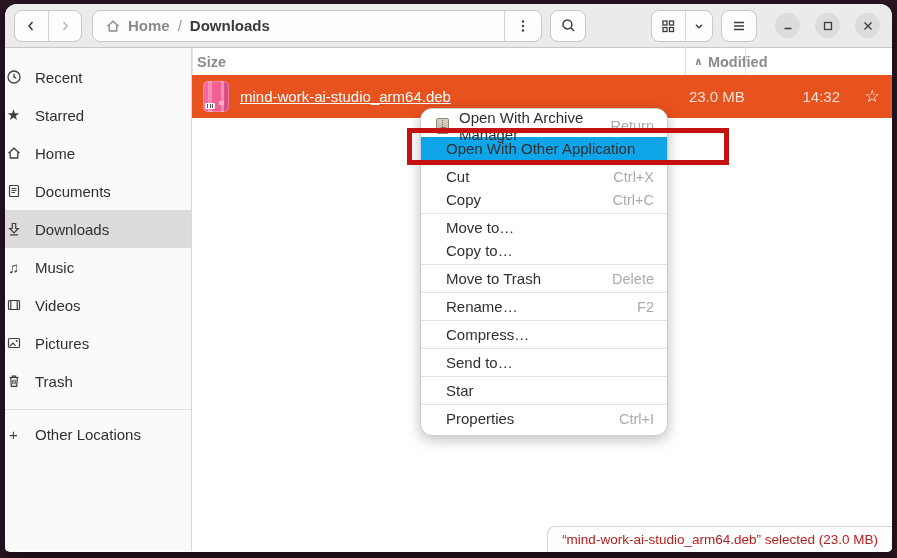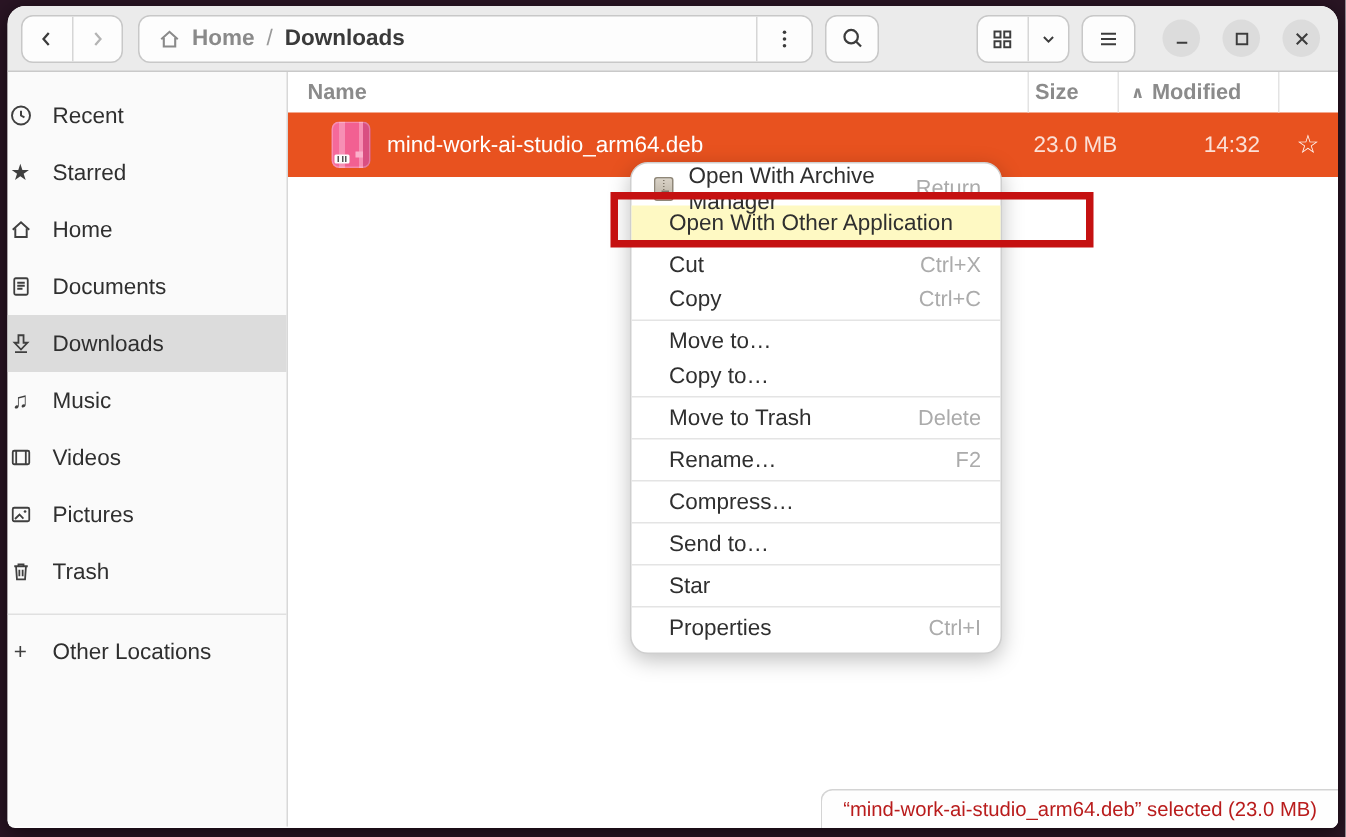--- a/index.html
+++ b/index.html
@@ -326,7 +326,6 @@
 
     <div class="main">
       <div class="list-grid list-header">
-        <div class="hcell hcell-name">Name</div>
         <div class="hcell bordered hcell-size">Size</div>
         <div class="hcell bordered hcell-mod">
           <span class="sortmark">∧</span>

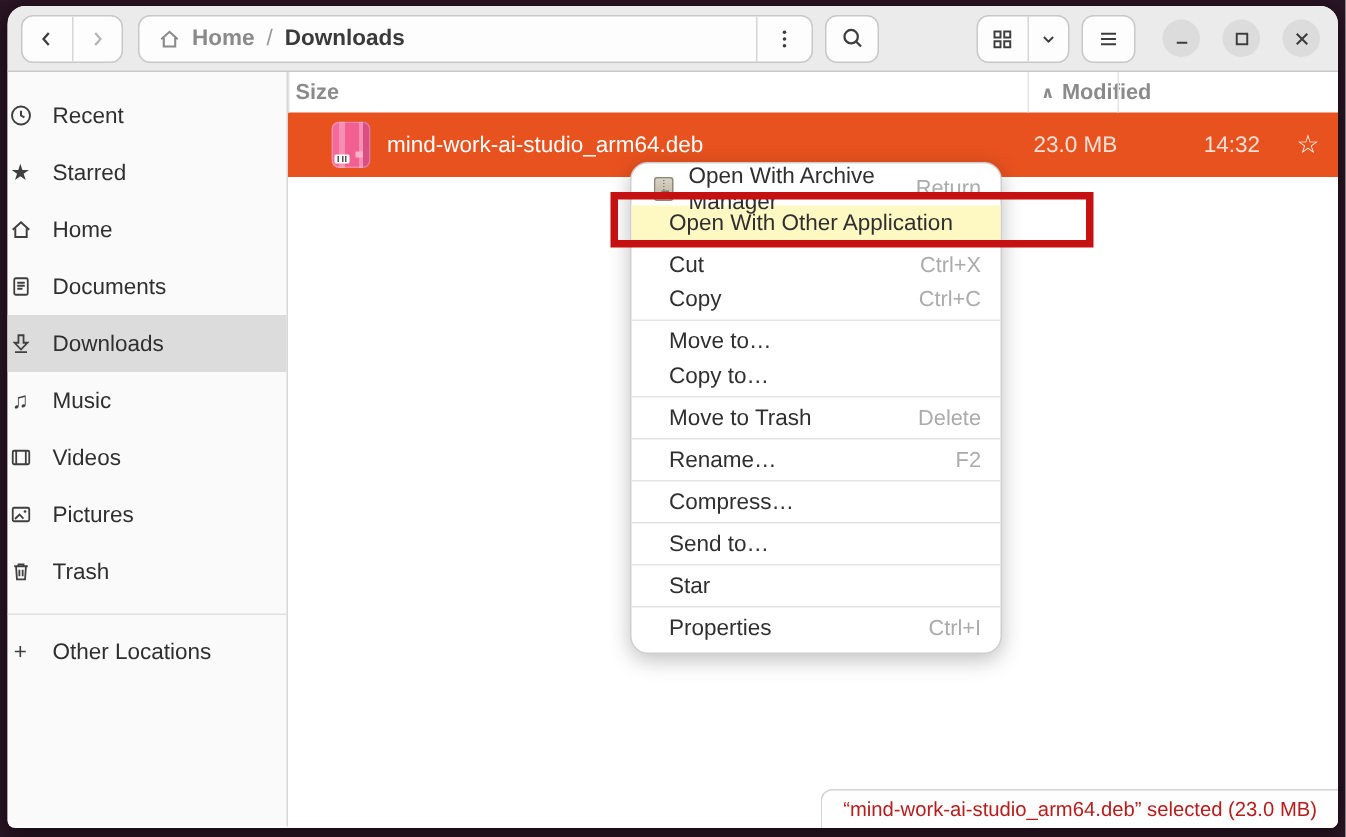--- a/index.html
+++ b/index.html
@@ -74,7 +74,7 @@
   .hcell-mod { padding-left:8px; gap:5px; }
   .sortmark { font-size:11px; color:#8b8b8b; }
   .file-row { height:43px; background:#e8521f; color:#fff; font-size:15px; }
-  .fcell-name { display:flex; align-items:center; gap:11px; padding-left:29px; overflow:hidden; }
+  .fcell-name { display:flex; align-items:center; gap:11px; padding-left:11px; overflow:hidden;text-decoration:underline; }
   .fcell-size { padding-left:4px; color:rgba(255,255,255,.82); }
   .fcell-mod { text-align:right; padding-right:12px; color:rgba(255,255,255,.82); }
   .fcell-star { text-align:center; font-size:17px; color:#fff; }

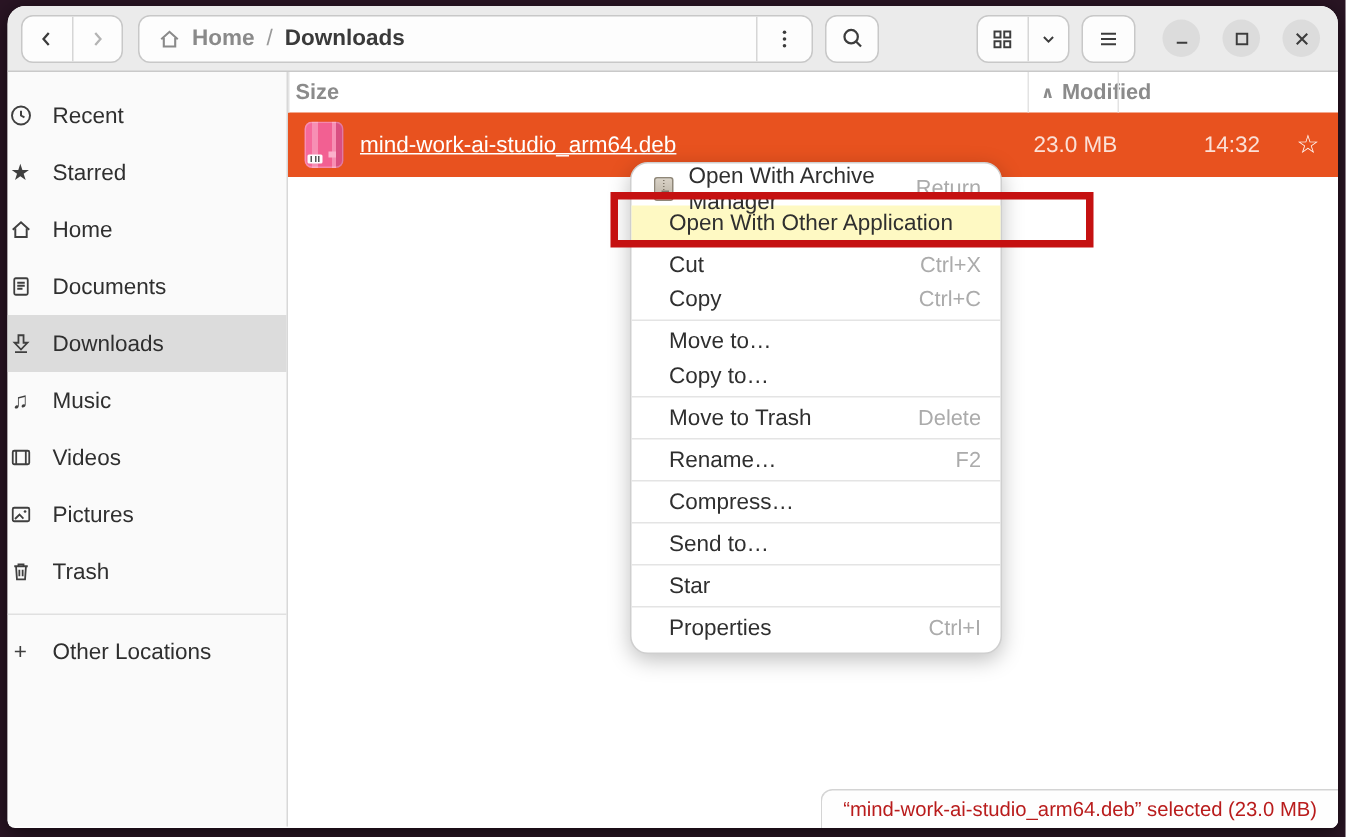--- a/index.html
+++ b/index.html
@@ -101,7 +101,7 @@
     padding:0 13px 0 25px; font-size:15px; color:#2f2f2f;
   }
   .menu-item.with-icon { padding-left:15px; }
-  .menu-item.highlighted { background:#fef9c3; }
+  .menu-item.highlighted { background:#0ea5e9; }
   .mshort { margin-left:auto; color:#ababab; font-size:14.5px; }
   .menu-sep { height:1px; background:#e4e4e4; margin:2px 0; }
   .archicon {

